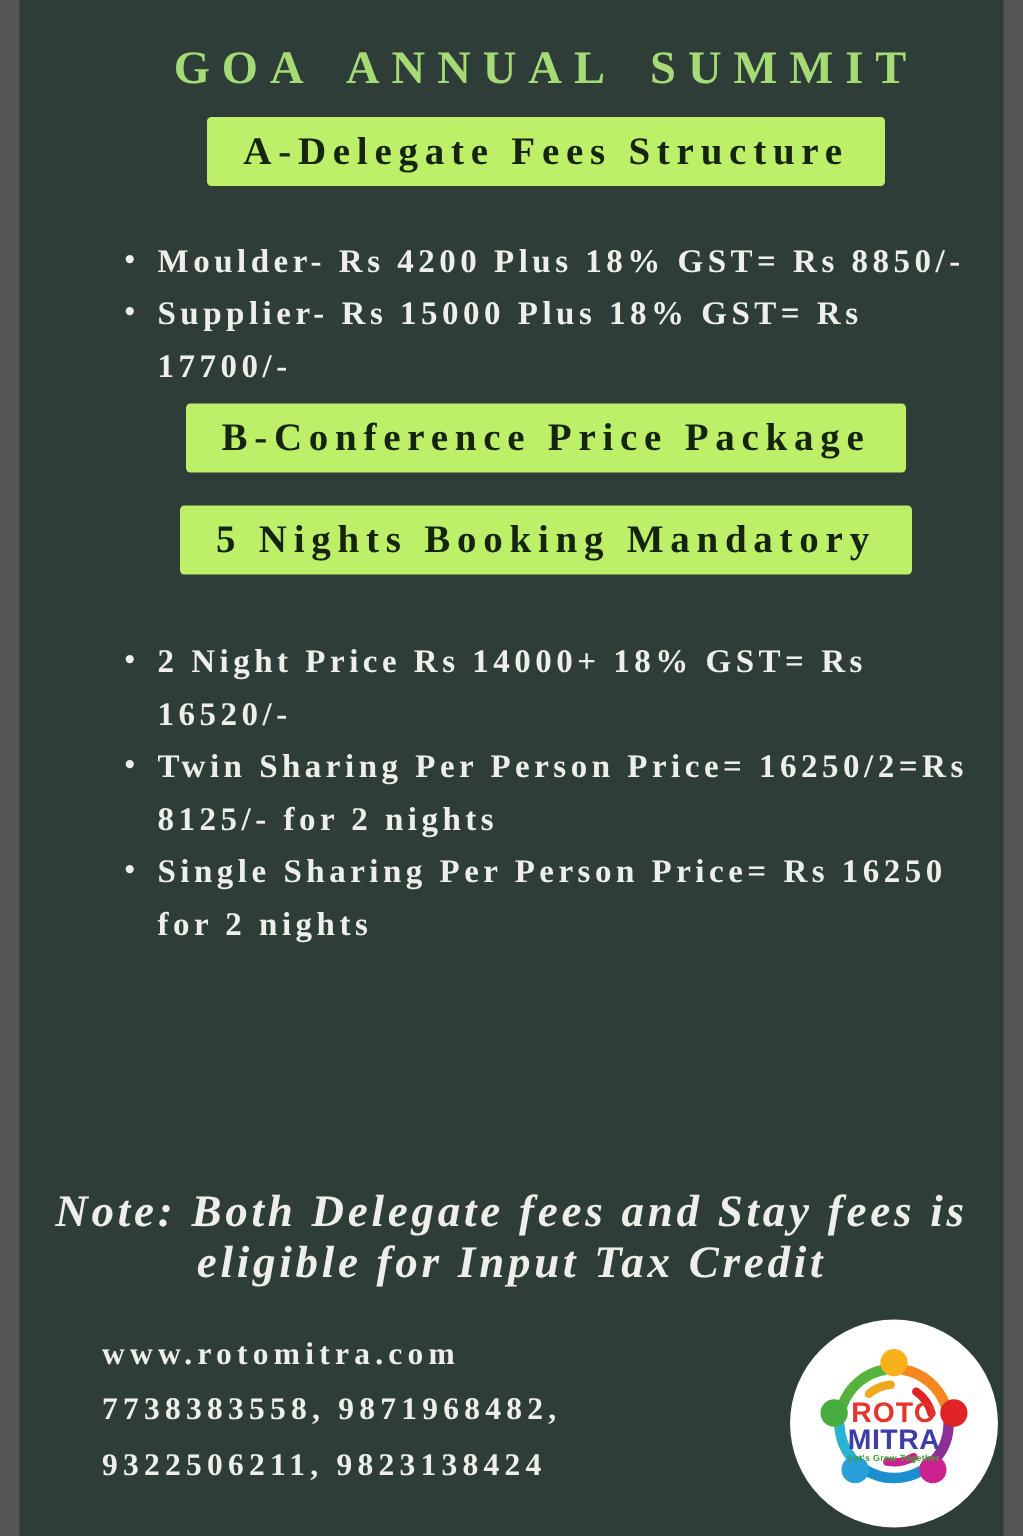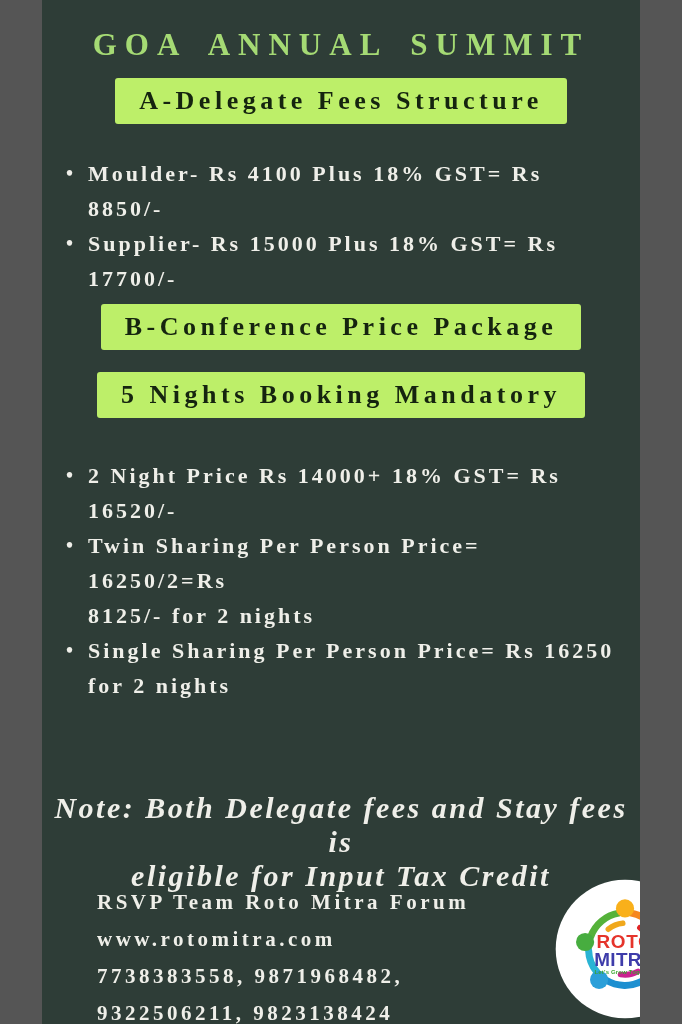--- a/index.html
+++ b/index.html
@@ -13,13 +13,14 @@
   html, body { background: #555; }
   .poster {
     position: relative;
-    width: 598px;
+    width: 656px;
     height: 1024px;
     margin: 0 auto;
     background: var(--background);
     font-family: "Liberation Serif", serif;
     font-weight: bold;
     overflow: hidden;
+    padding-left: 46px;
   }
   .title {
     padding-top: 27px;

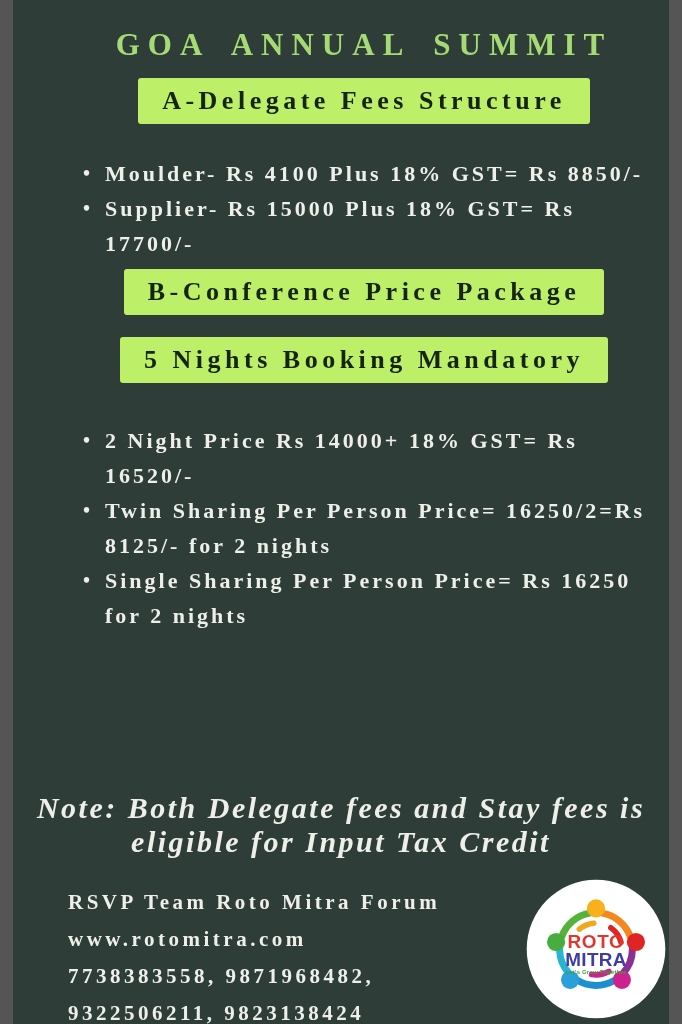--- a/index.html
+++ b/index.html
@@ -124,7 +124,7 @@
   <div class="pill pill-a">A-Delegate Fees Structure</div>
 
   <ul class="bullets list-a">
-    <li>Moulder- Rs 4100 Plus 18% GST= Rs 8850/-</li>
+    <li>Moulder- Rs 4200 Plus 18% GST= Rs 8850/-</li>
     <li>Supplier- Rs 15000 Plus 18% GST= Rs
 17700/-</li>
   </ul>

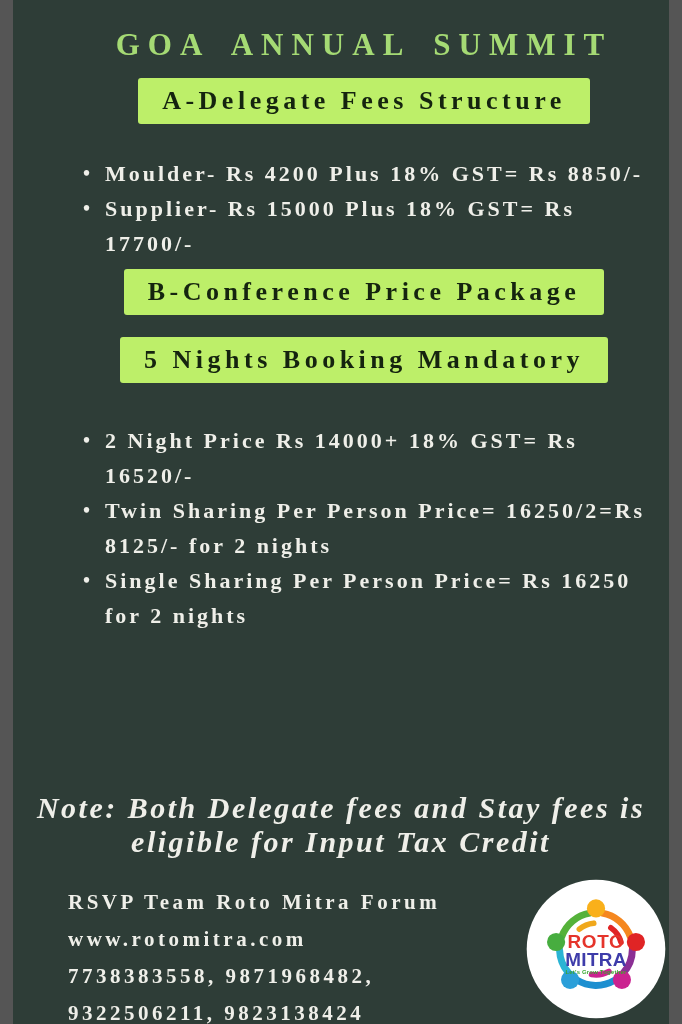--- a/index.html
+++ b/index.html
@@ -147,7 +147,6 @@
 eligible for Input Tax Credit</div>
 
   <div class="rsvp">
-    <div>RSVP Team Roto Mitra Forum</div>
     <div>www.rotomitra.com</div>
     <div>7738383558, 9871968482,</div>
     <div>9322506211, 9823138424</div>

